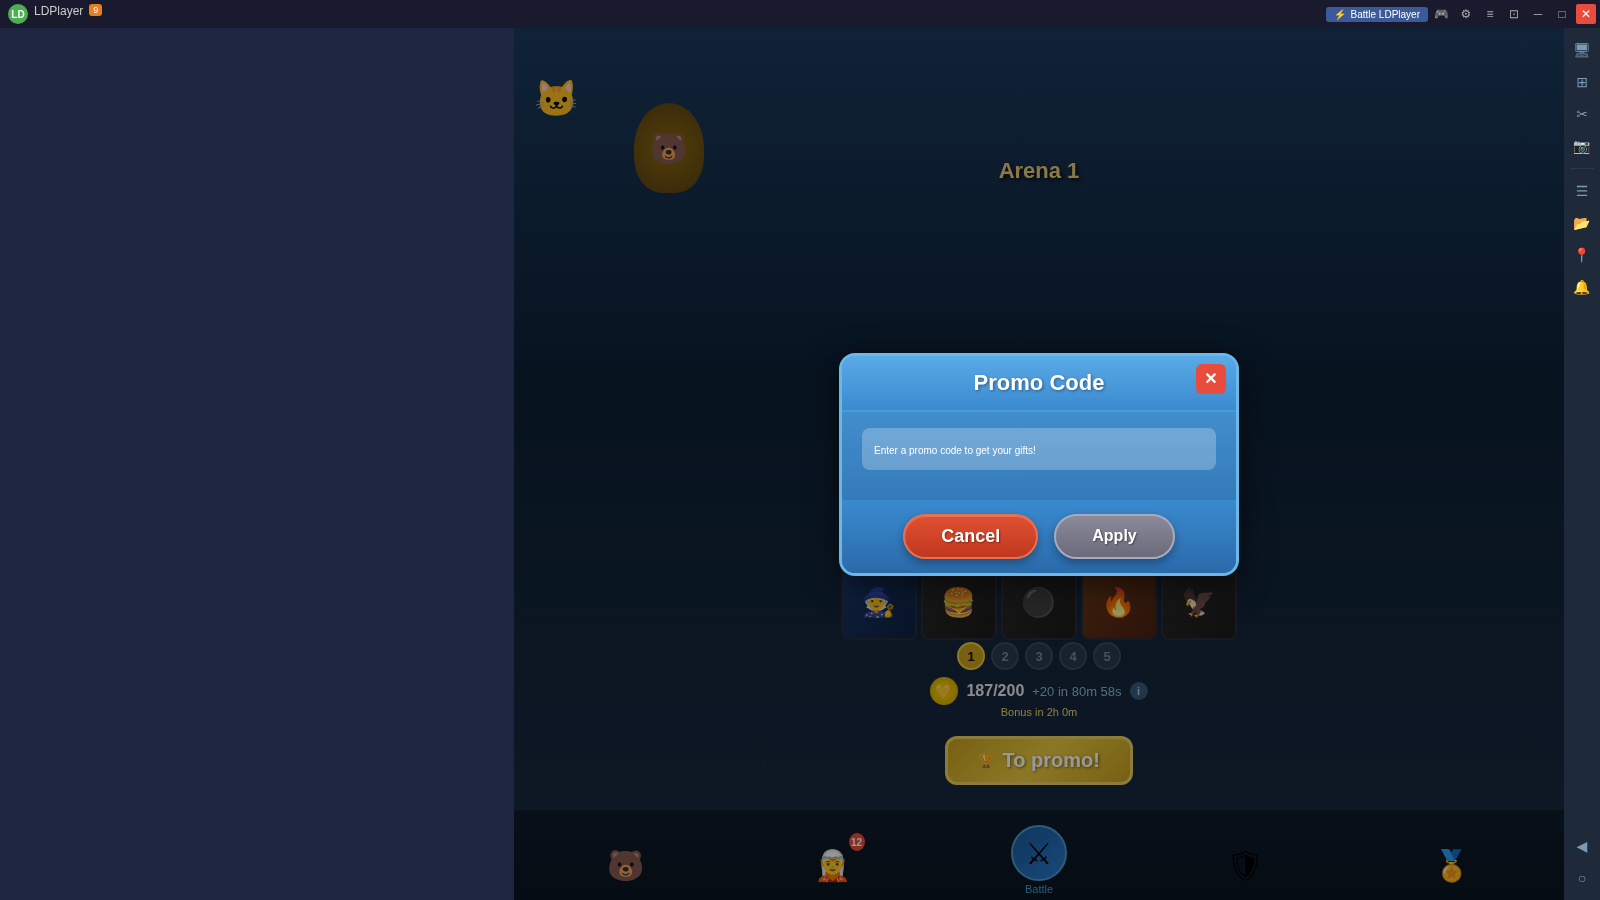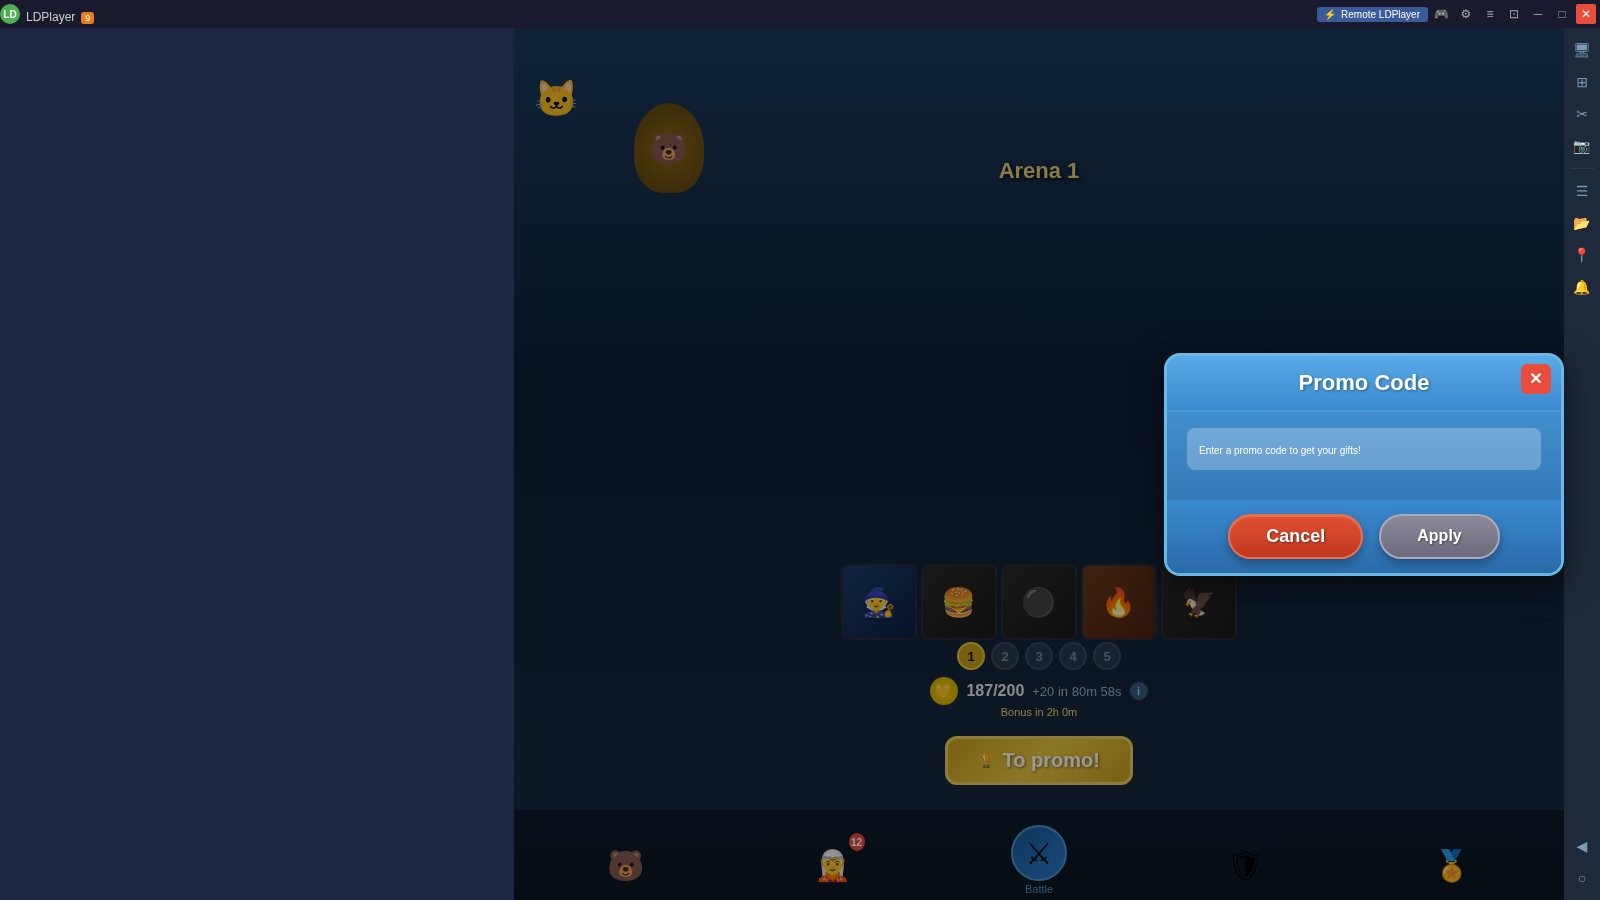--- a/index.html
+++ b/index.html
@@ -29,9 +29,9 @@
 
     .title-bar-left {
       display: flex;
-      align-items: flex-end;
+      align-items: flex-start;
       gap: 6px;
-      padding-left: 0;
+      padding-left: 8px;
     }
 
     .ld-logo {

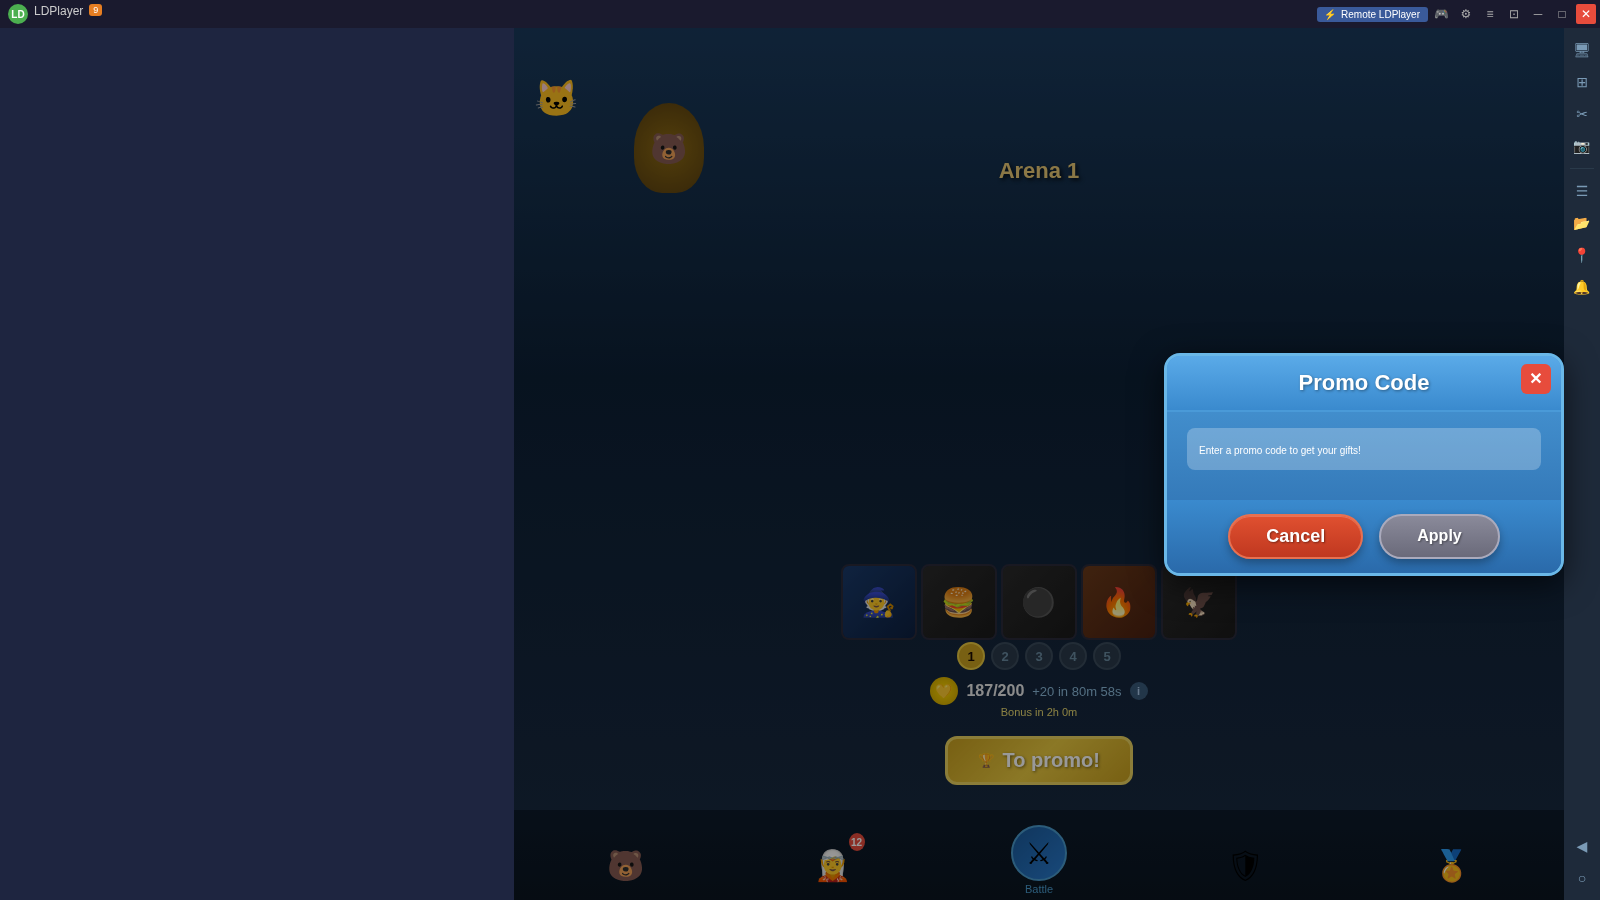--- a/index.html
+++ b/index.html
@@ -580,7 +580,7 @@
   <div class="title-bar-right">
     <button class="remote-btn">
       <span>⚡</span>
-      <span>Remote LDPlayer</span>
+      <span>Battle LDPlayer</span>
     </button>
     <button class="title-btn">🎮</button>
     <button class="title-btn">⚙</button>

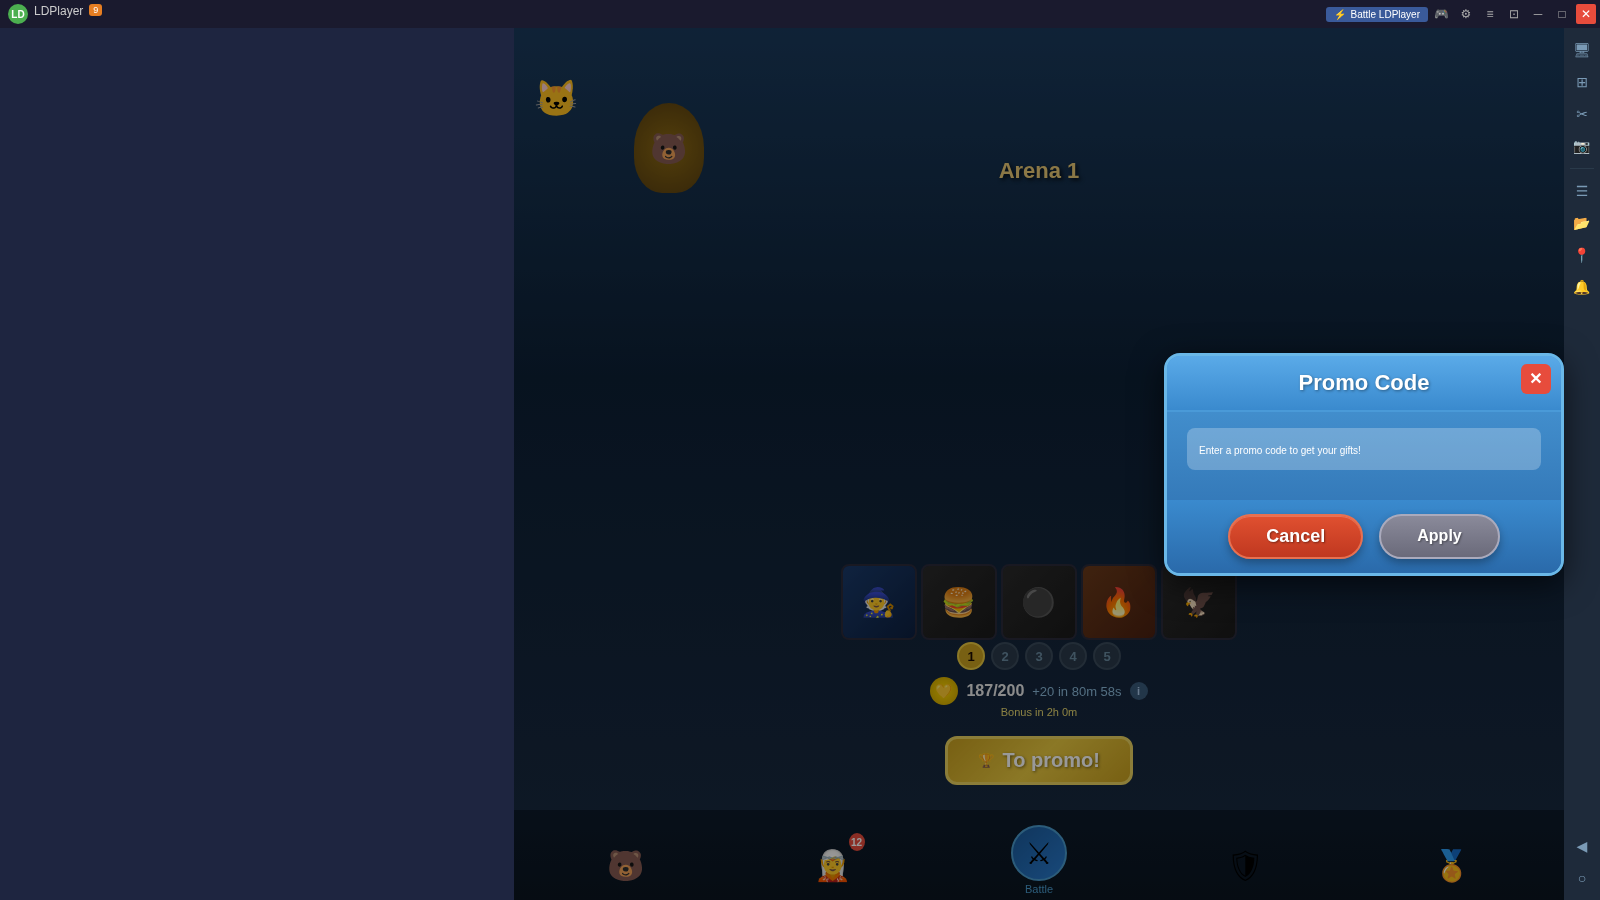--- a/index.html
+++ b/index.html
@@ -433,7 +433,7 @@
       z-index: 200;
       display: flex;
       align-items: center;
-      justify-content: flex-end;
+      justify-content: center;
     }
 
     

